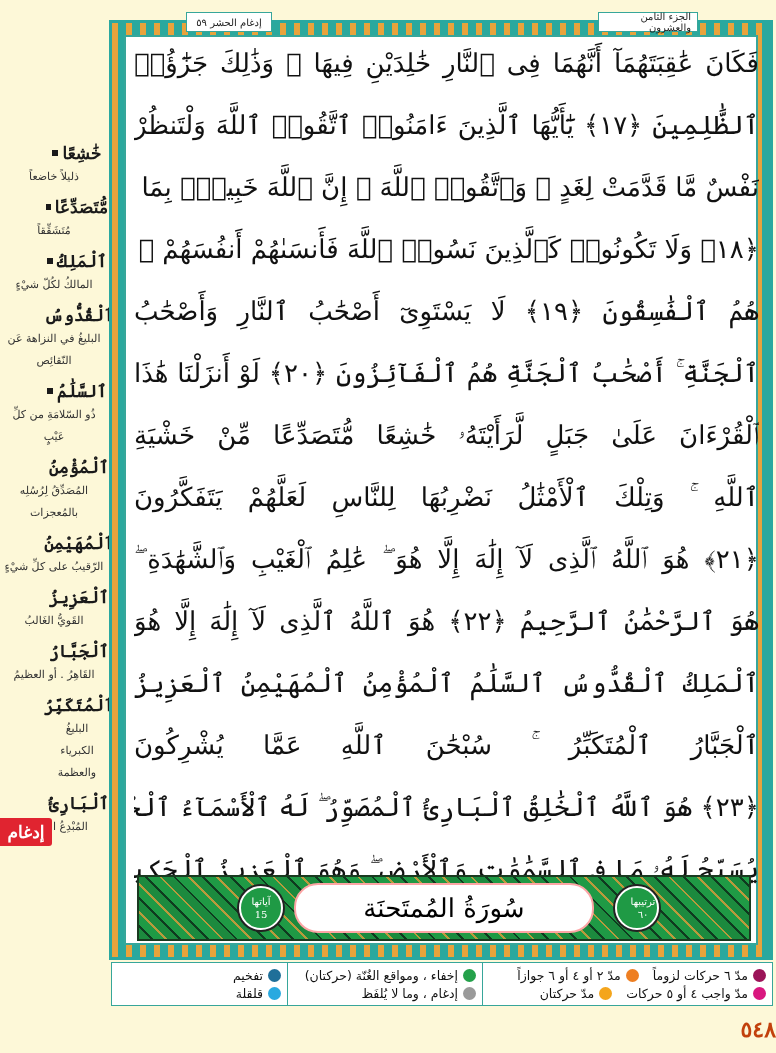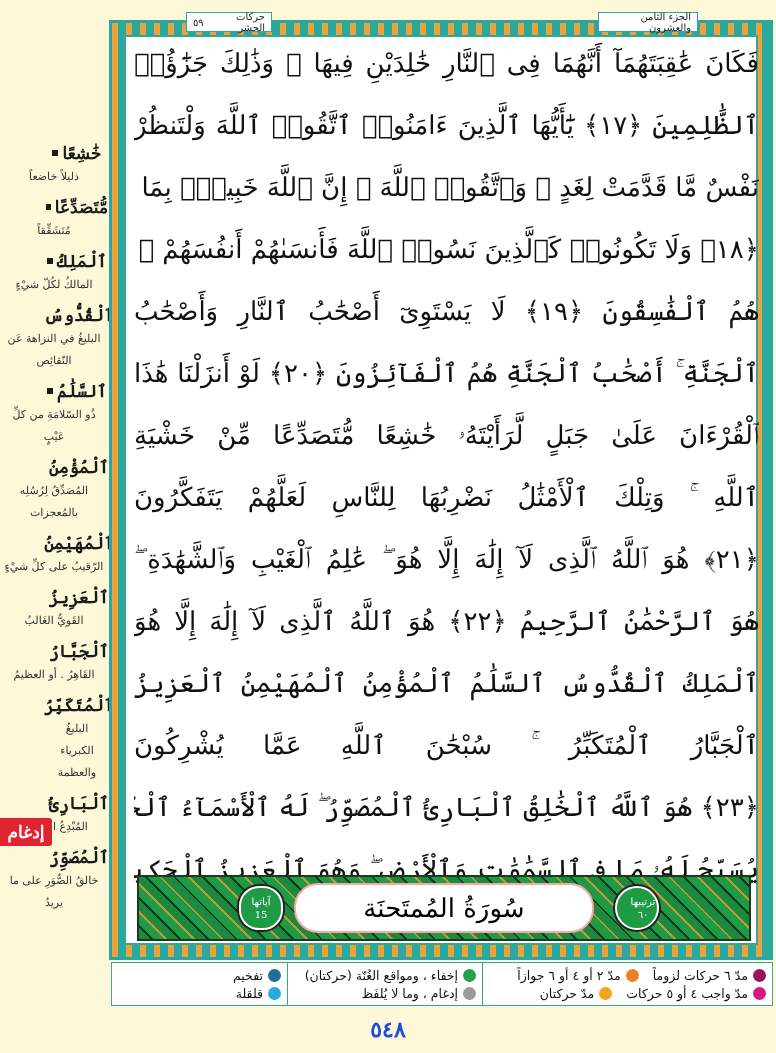--- a/index.html
+++ b/index.html
@@ -201,7 +201,7 @@
 
 <div class="header-badge hb-right">الجزء الثامن والعشرون</div>
 <div class="header-badge hb-left">
-  <span>حركات الحشر</span>&nbsp;
+  <span>إدغام الحشر</span>&nbsp;
   <span>٥٩</span>
 </div>
 

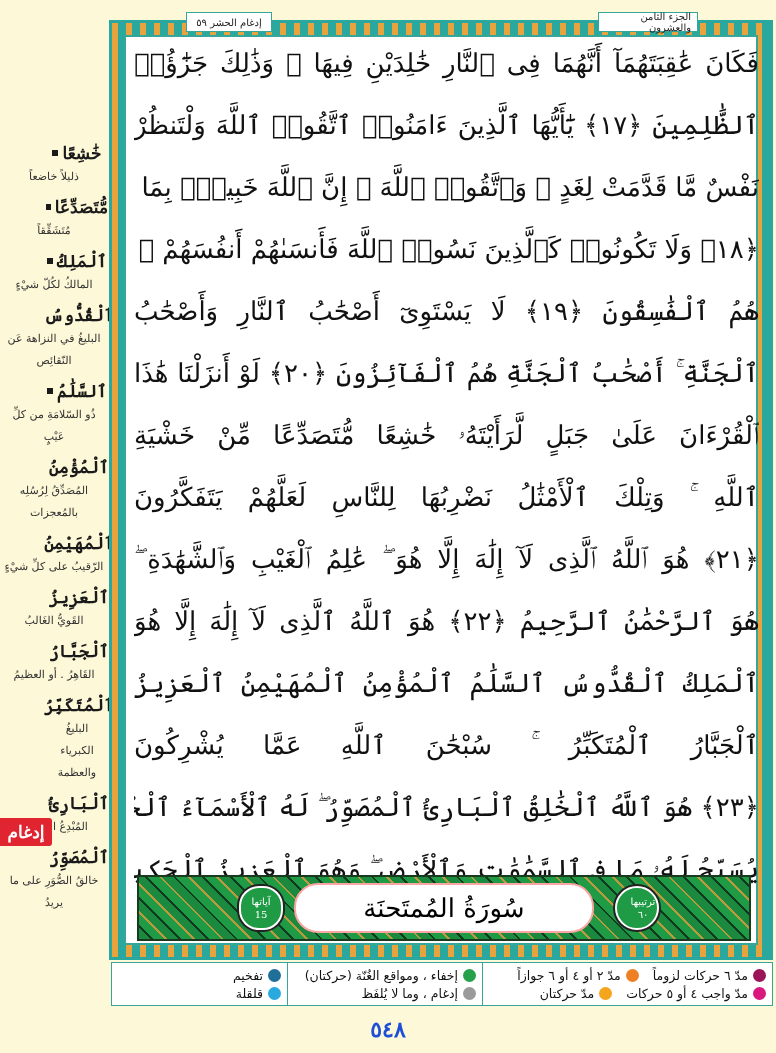--- a/index.html
+++ b/index.html
@@ -184,13 +184,6 @@
       </div>
       <div class="gloss-meaning">المُبْدِعُ المخترِعُ</div>
     </div>
-  <div class="gloss-item">
-      <div class="gloss-word">
-        <span>ٱلْمُصَوِّرُ</span>
-        <span class="sq"></span>
-      </div>
-      <div class="gloss-meaning">خالقُ الصُّوَرِ على ما يريدُ</div>
-    </div>
 </div>
 
 <div class="surah-tab">إدغام</div>

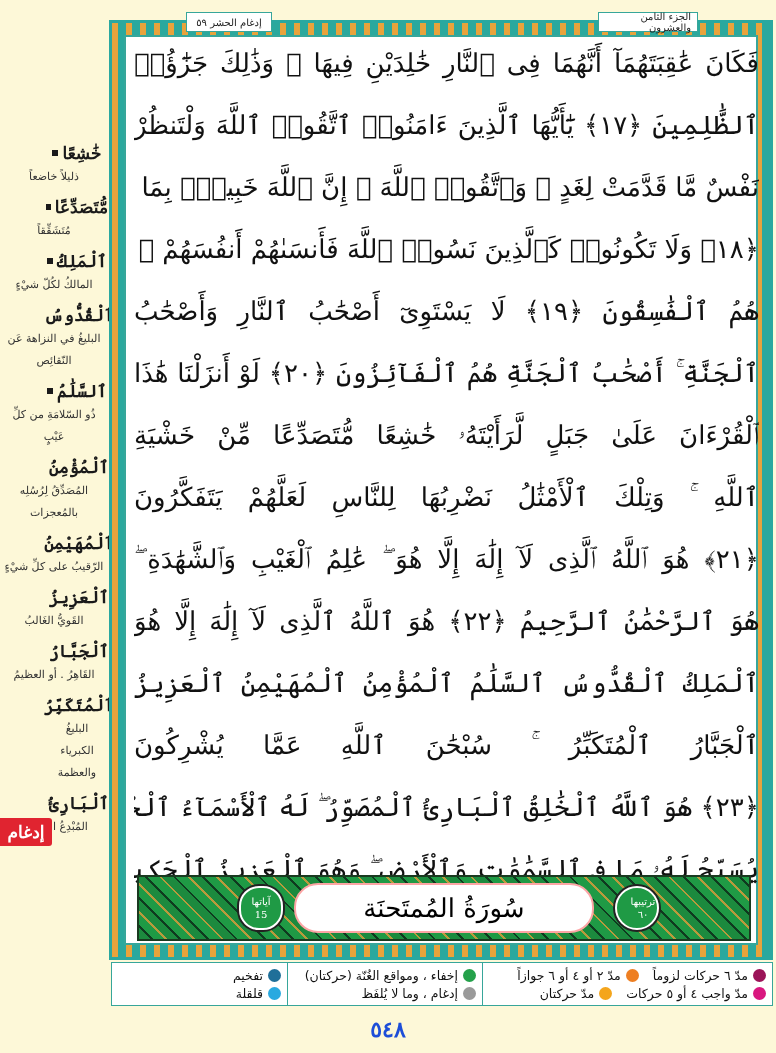--- a/index.html
+++ b/index.html
@@ -86,7 +86,7 @@
     color:#fff; font-family:"DejaVu Serif", serif; font-size:10px; line-height:13px;
     display:flex; flex-direction:column; align-items:center; justify-content:center; direction: rtl; z-index:2;
   }
-  .medal-left { left: 100px; border-radius: 20px; } .medal-right { left: 476px; padding-left: 12px; }
+  .medal-left { left: 100px; } .medal-right { left: 476px; padding-left: 12px; }
   
   .legend {
     position:absolute; left:111px; top:962px; width:662px; height:44px;

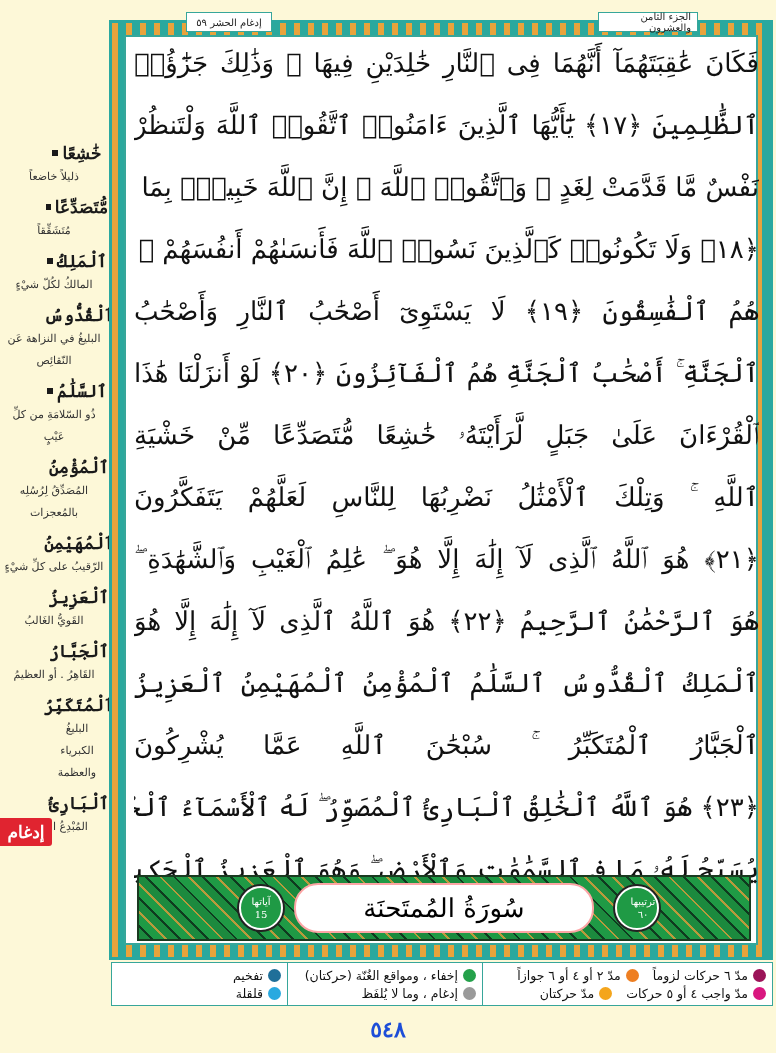--- a/index.html
+++ b/index.html
@@ -99,8 +99,8 @@
   .legend-entry { display:flex; align-items:center; gap:5px; white-space:nowrap; }
   .dot { width:13px; height:13px; border-radius:50%; display:inline-block; }
   .page-number {
-    position:absolute; left:0; width:776px; top:1016px; text-align:center;
-    font-family:"DejaVu Serif", serif; font-weight:bold; font-size:22px; color:#1d4ed8; direction: rtl;
+    position:absolute; left:0; width:776px; top:1016px; 
+    font-family:"DejaVu Serif", serif; font-weight:bold; font-size:22px; color:#c2410c; direction: rtl;
   }
 </style>
 </head>

